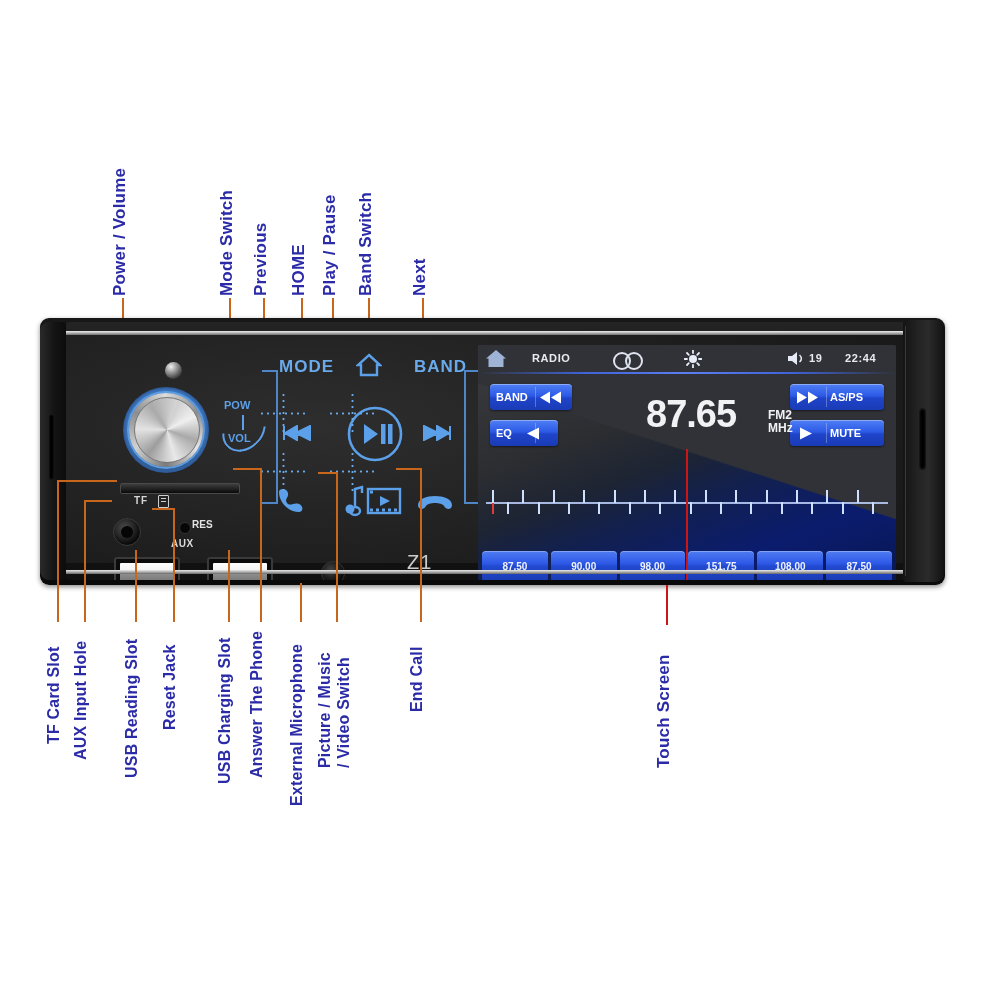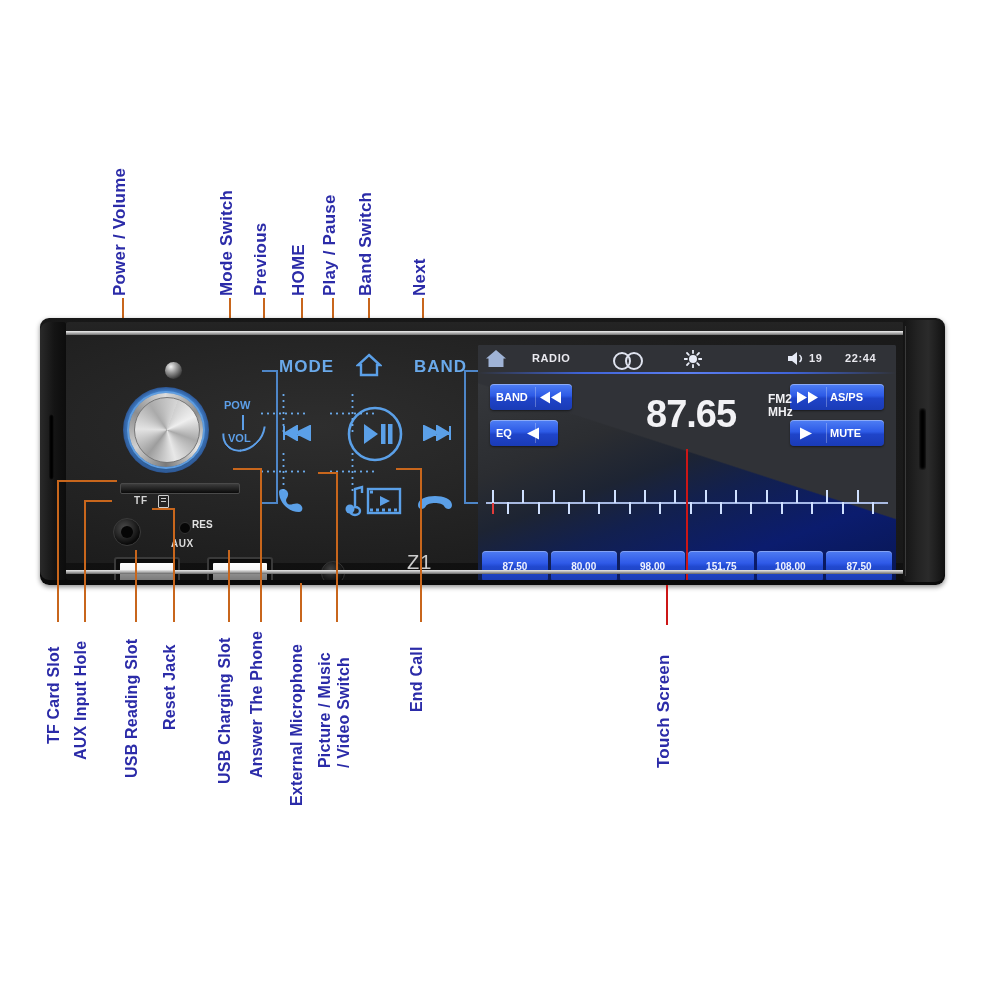--- a/index.html
+++ b/index.html
@@ -209,7 +209,7 @@
     position:absolute;left:168px;top:48px;width:160px;height:44px;color:#f2f2f5;
   }
   .freq .num{position:absolute;left:0;top:0;font-size:38px;font-weight:bold;letter-spacing:-1px;}
-  .freq .band{position:absolute;left:122px;top:0;font-size:12px;font-weight:bold;line-height:1.05;}
+  .freq .band{position:absolute;left:122px;top:16px;font-size:12px;font-weight:bold;line-height:1.05;}
 
   .dial{position:absolute;left:8px;top:143px;width:402px;height:30px;}
   .dial .axis{position:absolute;left:0;top:14px;width:100%;height:2px;background:rgba(190,210,255,.85);}

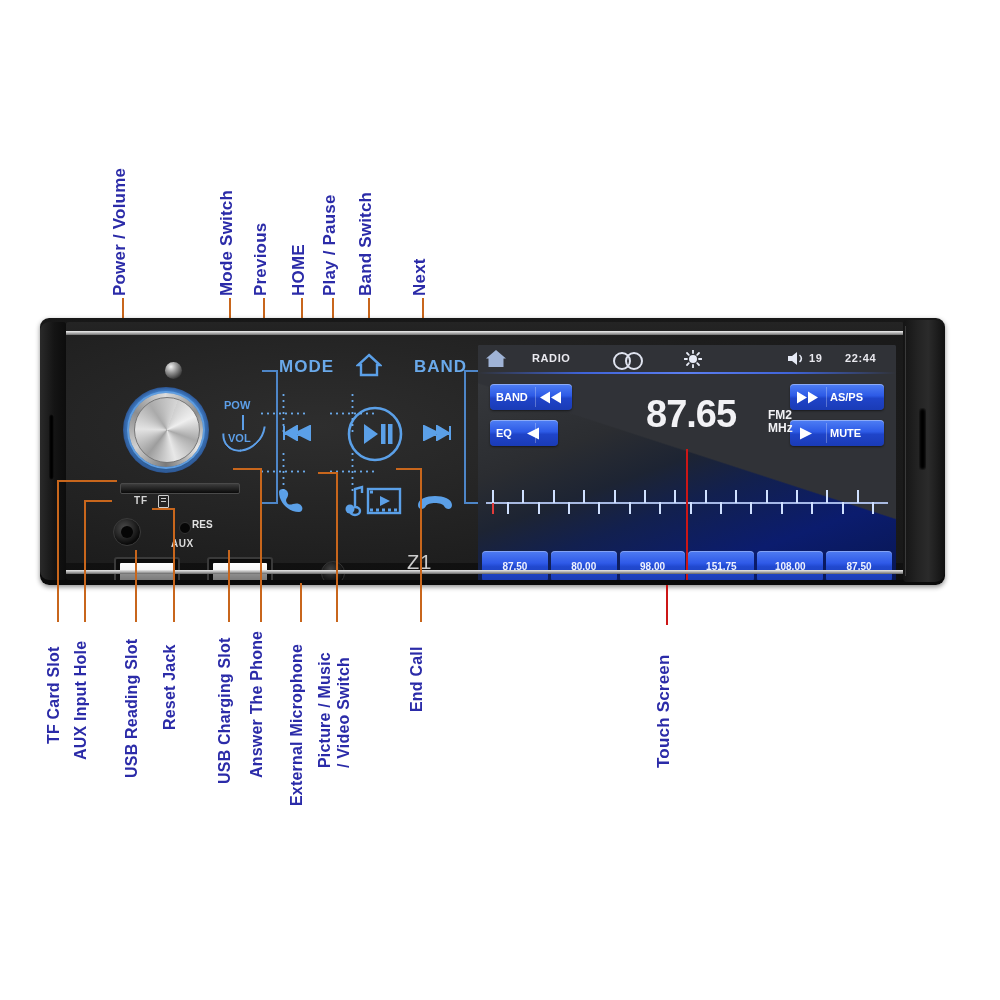--- a/index.html
+++ b/index.html
@@ -470,7 +470,7 @@
 
           <div class="presets">
             <div class="preset">87.50</div>
-            <div class="preset">80.00</div>
+            <div class="preset">90.00</div>
             <div class="preset">98.00</div>
             <div class="preset">151.75</div>
             <div class="preset">108.00</div>

